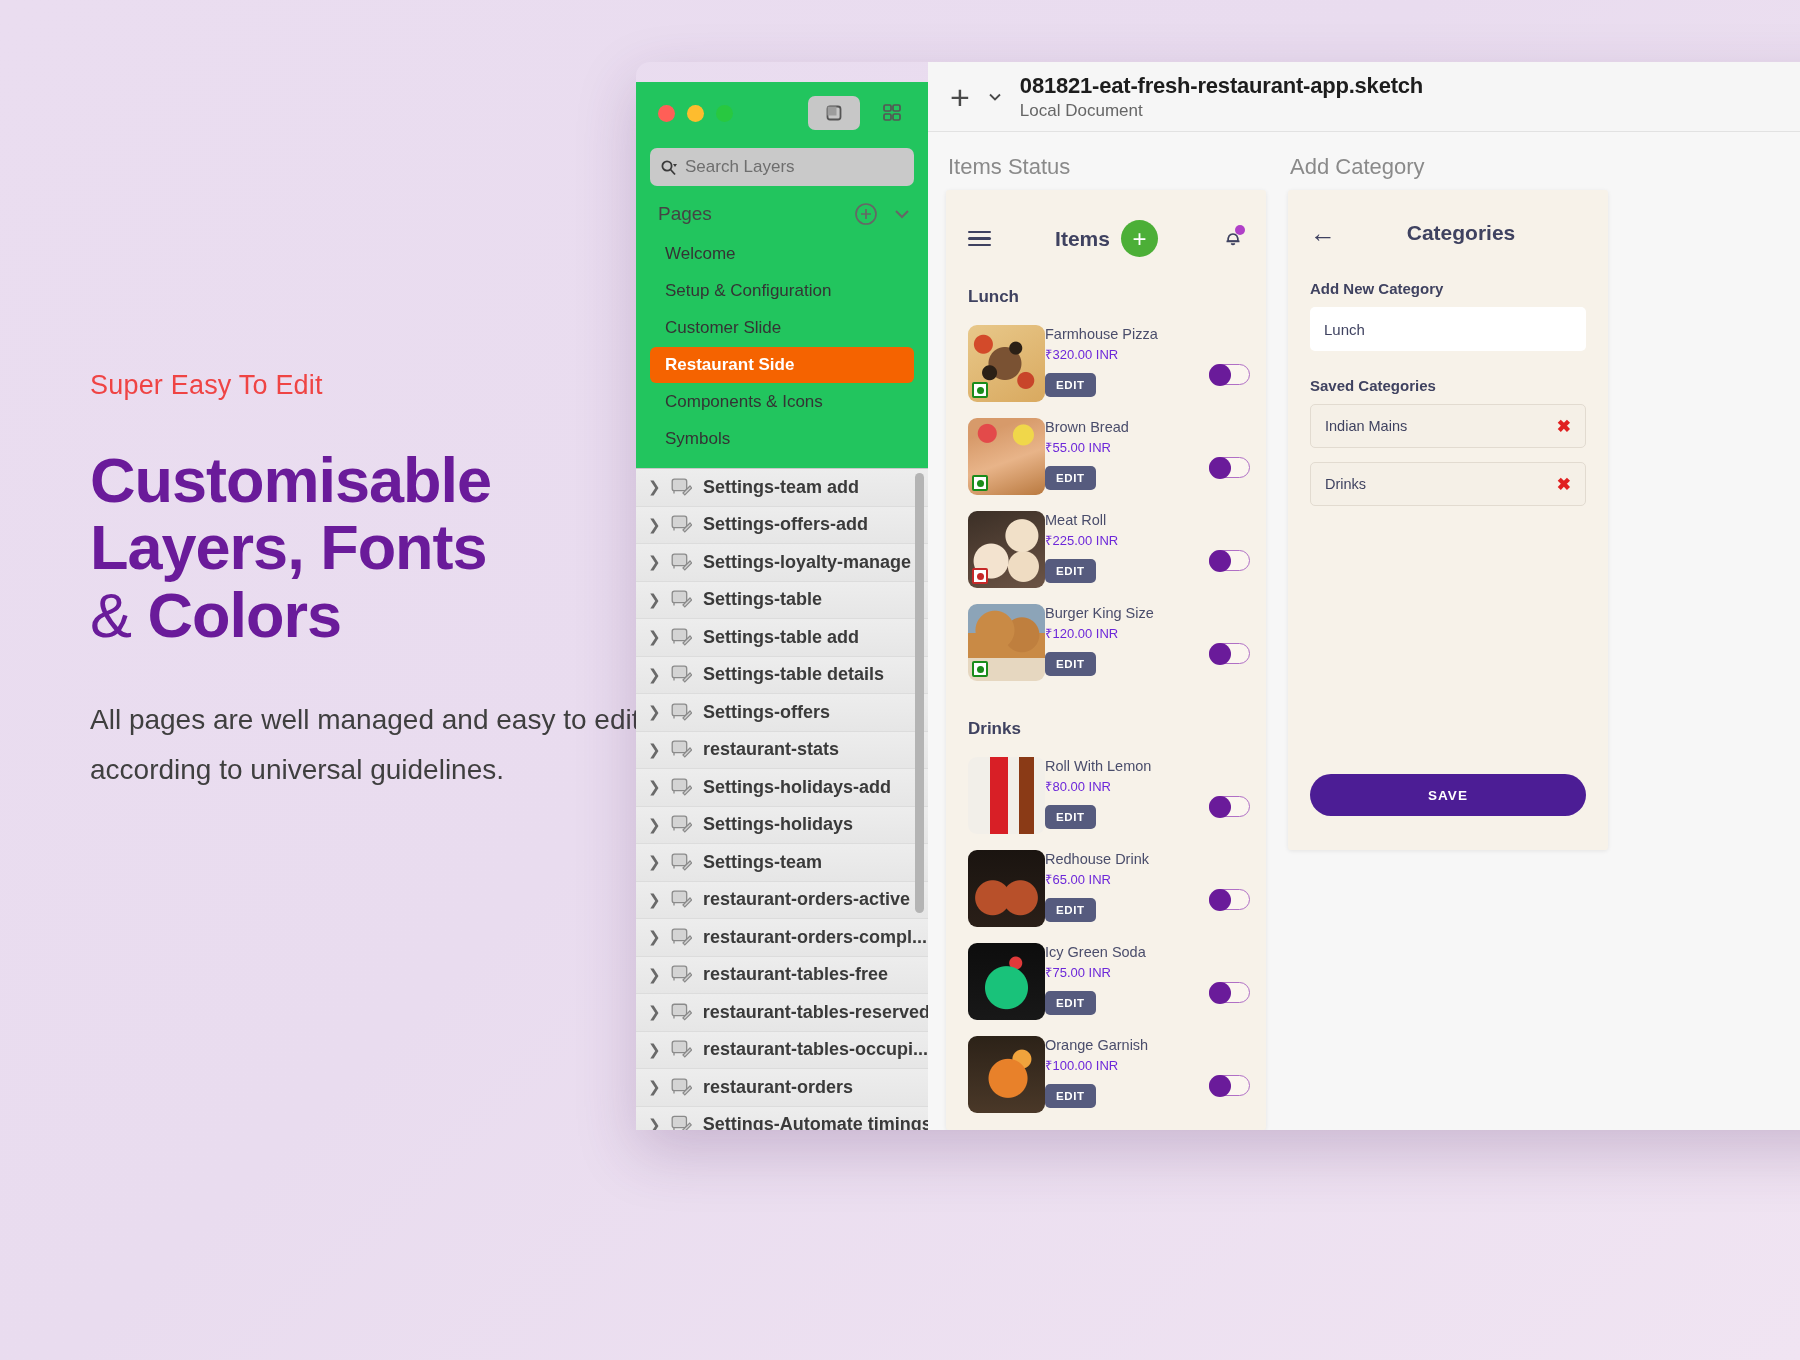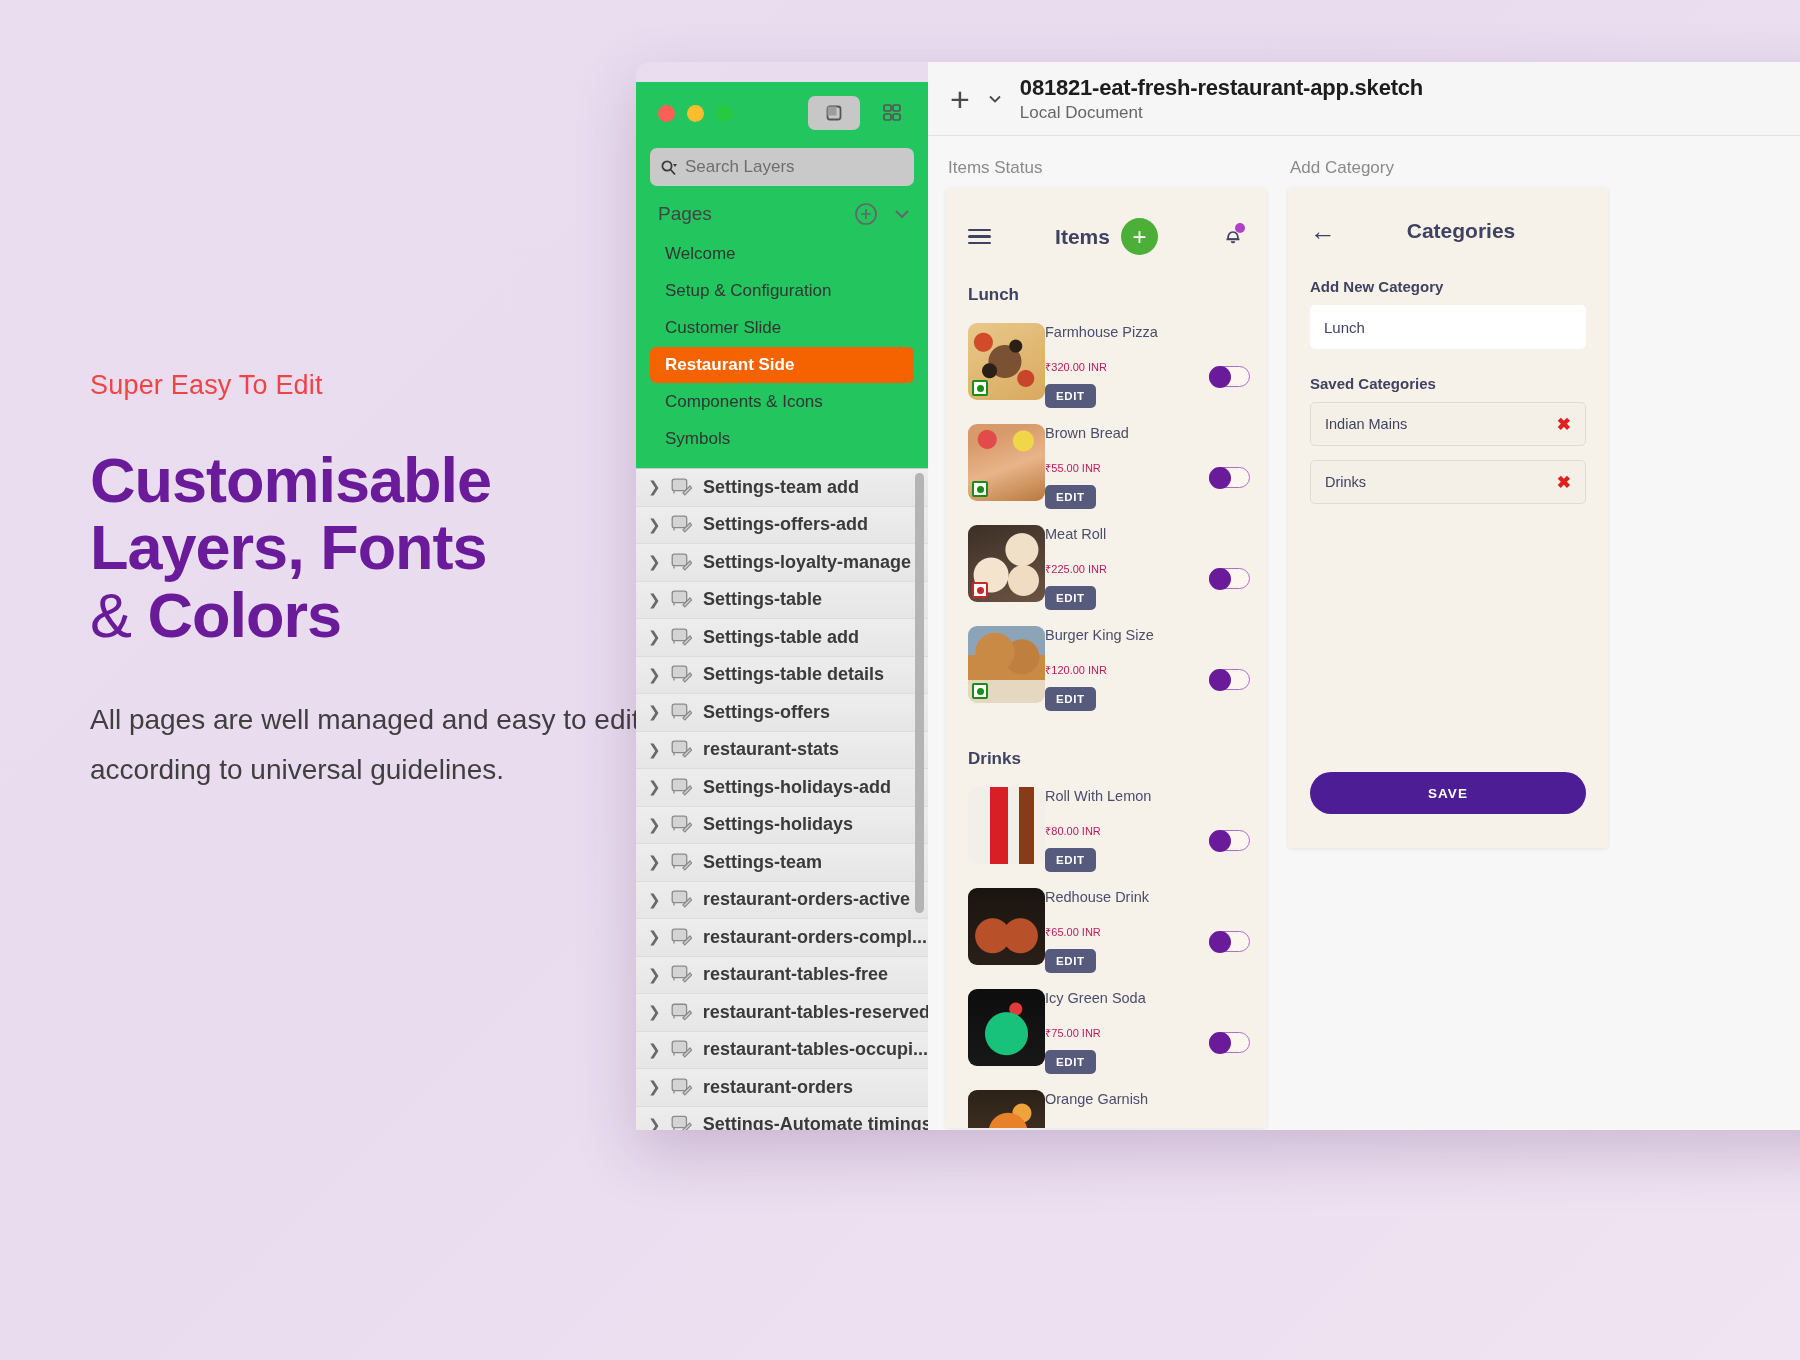--- a/index.html
+++ b/index.html
@@ -66,7 +66,7 @@
   .boards { flex:1; position:relative; padding:22px 0 0 18px; display:flex; gap:22px; }
 
   .board { display:flex; flex-direction:column; }
-  .board-label { font-size:17px; color:#8a8a8a; margin-bottom:10px; padding-left:2px;}
+  .board-label { font-size:22px; color:#8a8a8a; margin-bottom:10px; padding-left:2px;}
   .phone { width:320px; background:#f7f2e9; border-radius:3px; box-shadow:0 1px 4px rgba(0,0,0,.08); overflow:hidden; position:relative; }
   .phone.items { height:940px; }
   .phone.cat { height:660px; }

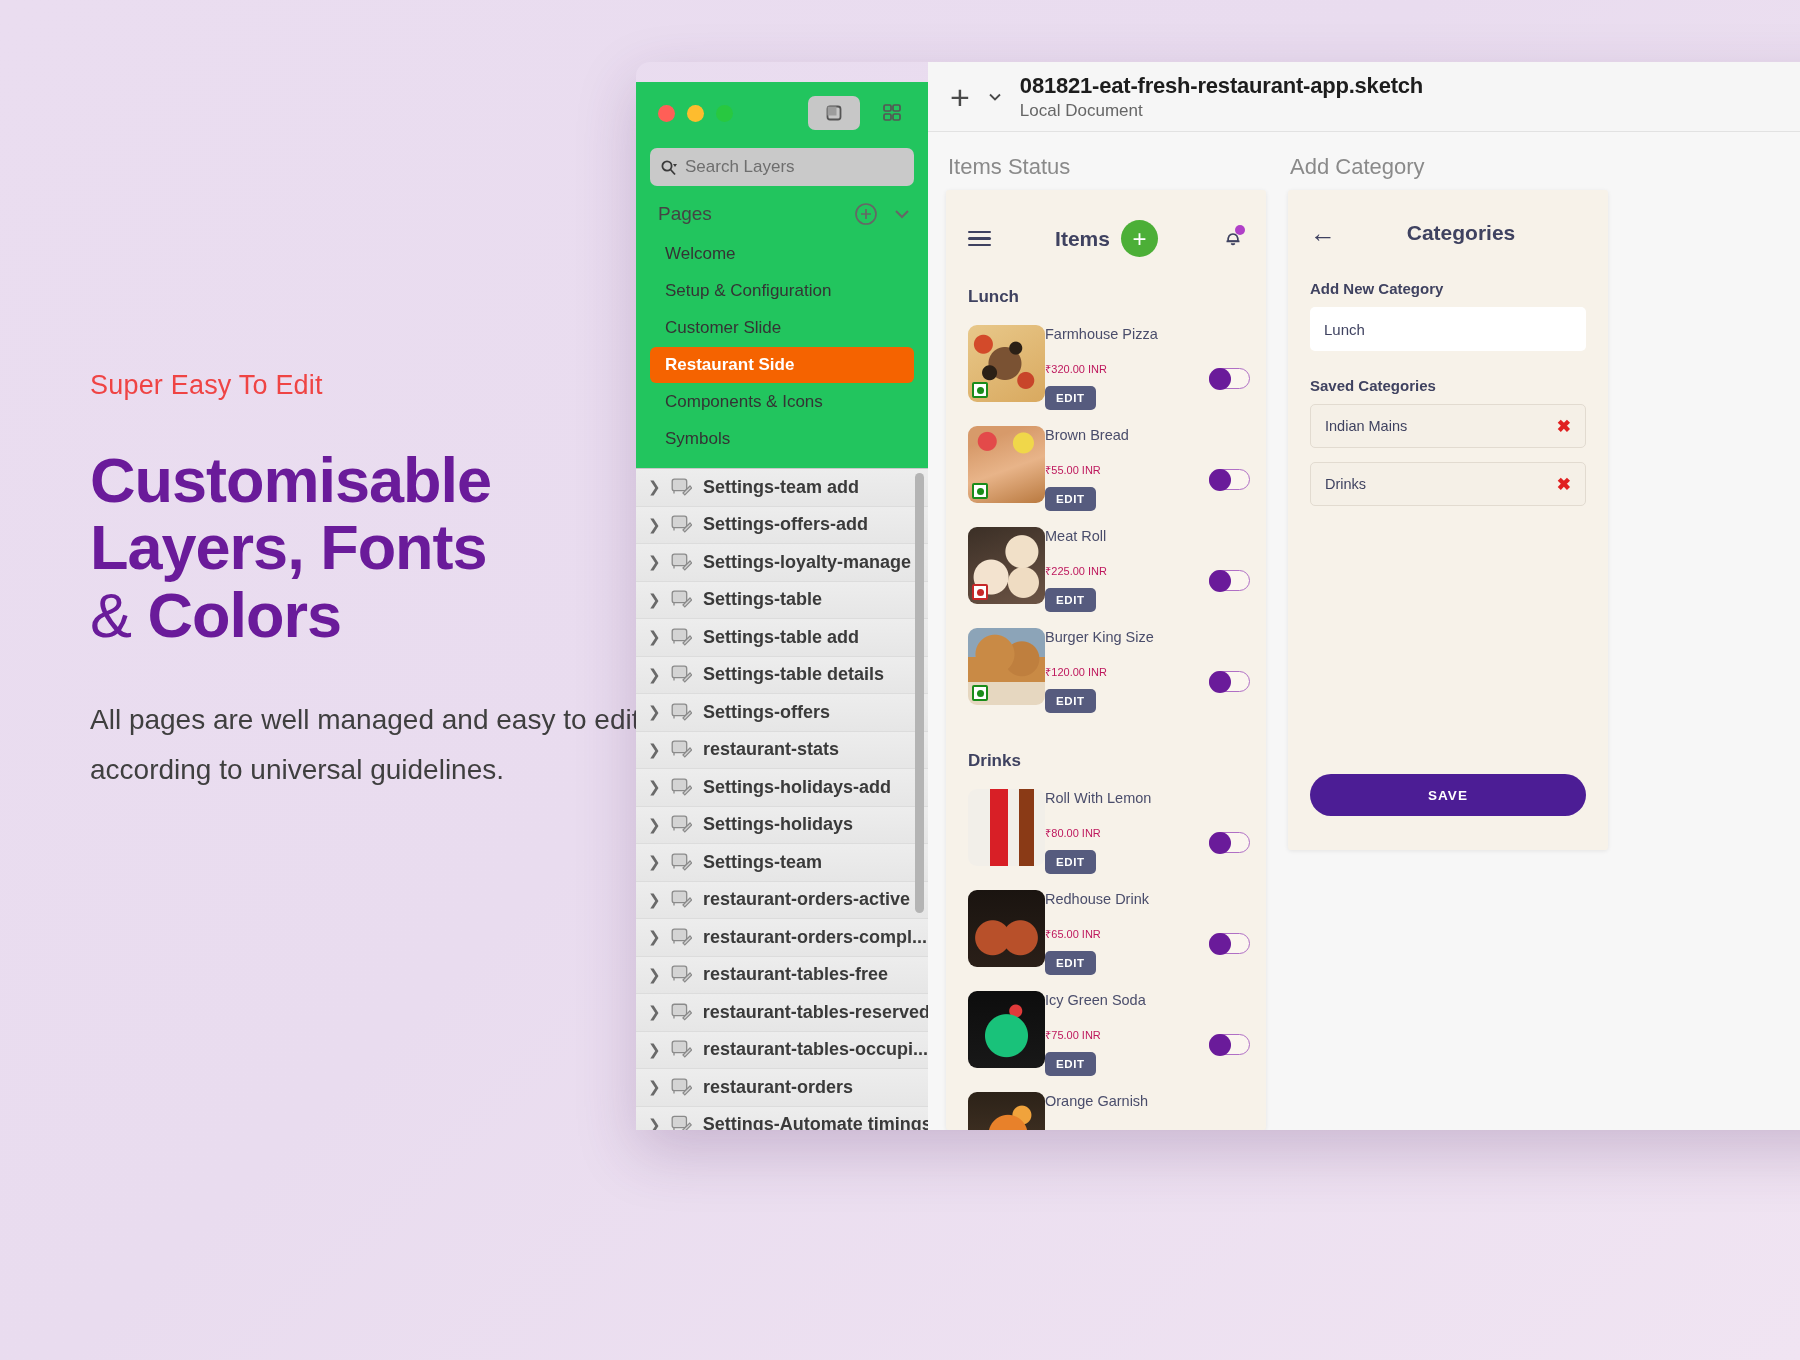--- a/index.html
+++ b/index.html
@@ -89,7 +89,7 @@
   .veg.nonveg i { background:#c62828; }
   .item-mid { flex:1; min-width:0; }
   .item-name { font-size:14.5px; color:#4a4d6b; white-space:nowrap; overflow:hidden; text-overflow:ellipsis;}
-  .item-price { font-size:11px; color:#be185d; margin-top:18px;}
+  .item-price { font-size:13px; color:#6d28d9; margin-top:2px;}
   .edit-btn { margin-top:10px; display:inline-block; background:#565b7e; color:#fff; font-size:11.5px; font-weight:bold; letter-spacing:.6px; border-radius:5px; padding:6px 11px;}
   .toggle { width:41px; height:21px; border-radius:11px; border:1.6px solid #b06fc5; background:#fbf6ef; position:relative; align-self:center; margin-top:22px; flex:none;}
   .toggle i { position:absolute; left:-1px; top:-1.5px; width:22px;height:22px;border-radius:50%; background:#6a1b9a; display:block;}

